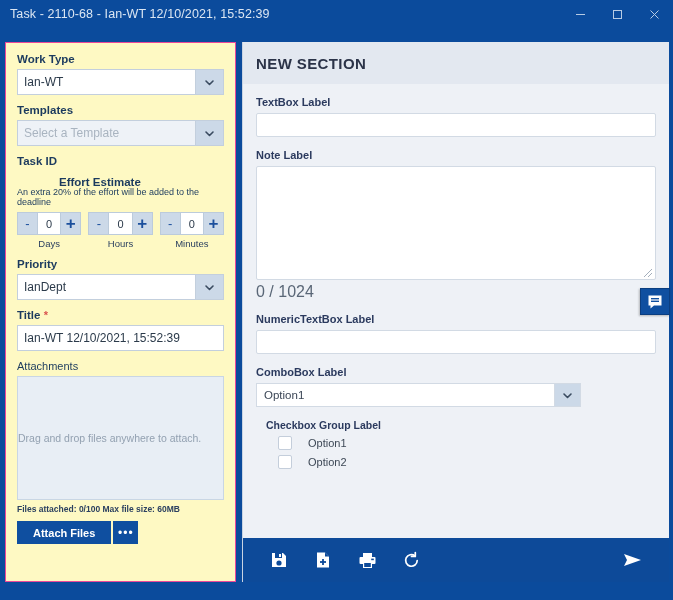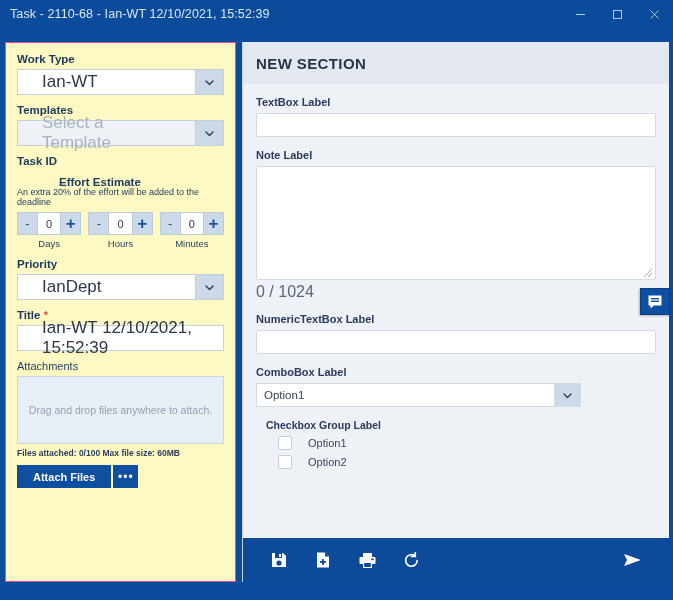--- a/index.html
+++ b/index.html
@@ -59,8 +59,8 @@
   .txt {
     flex: 1 1 auto; height: 26px;
     background: #fff; border: 1px solid #c3cfdd;
-    font-size: 17px; color: #2b3a4a;
-    padding: 0 24px; display: flex; align-items: center;
+    font-size: 12px; color: #2b3a4a;
+    padding: 0 6px; display: flex; align-items: center;
     font-family: "Liberation Sans", sans-serif;
     outline: none;
   }

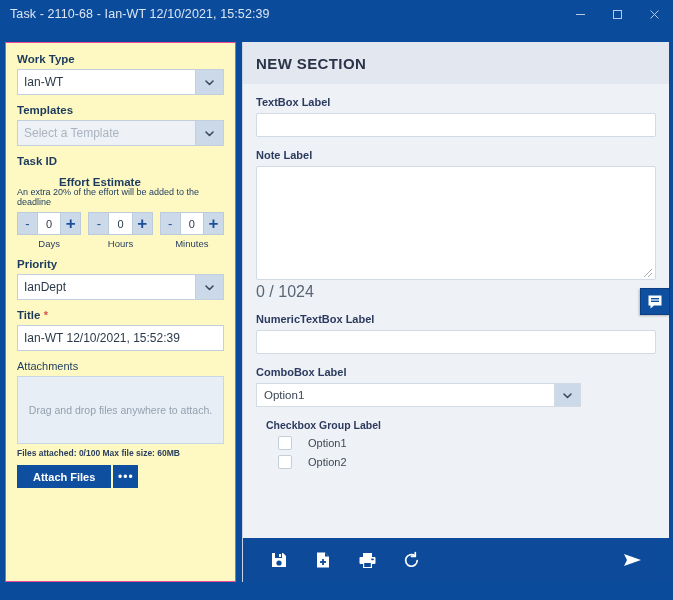--- a/index.html
+++ b/index.html
@@ -104,9 +104,9 @@
   }
   
   .dropzone {
-    height: 68px;
+    height: 124px;
     background: #e8eef5; border: 1px solid #c9d6e4;
-    display: flex; align-items: center; justify-content: center;
+    display: flex; align-items: center; 
     font-size: 10.5px; color: #93a1b1;
   }
   .attach-meta {

